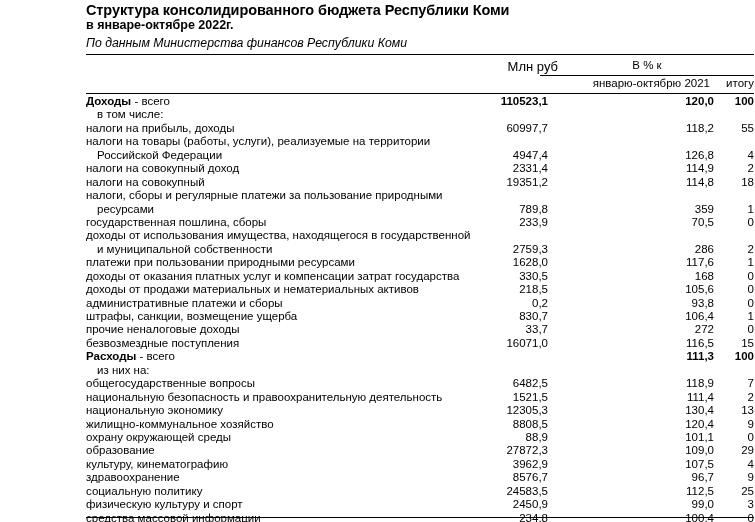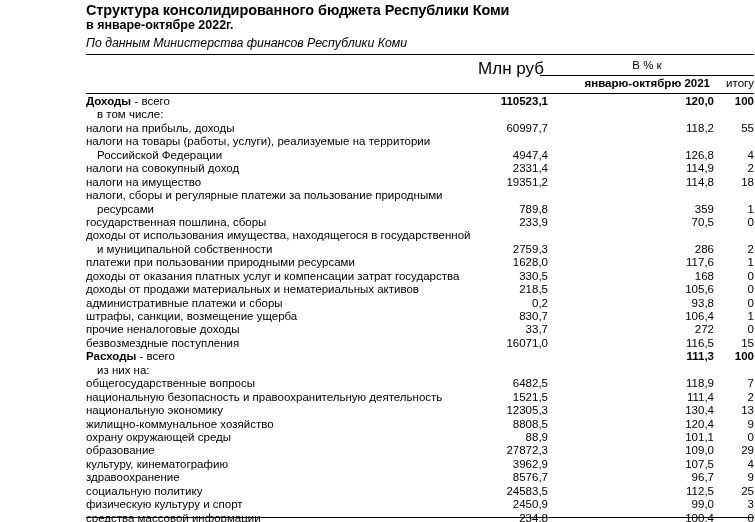--- a/index.html
+++ b/index.html
@@ -76,9 +76,9 @@
   }
   .h-mlnrub {
     position: absolute;
-    right: 210px;
+    right: 196px;
     top: 4px;
-    font-size: 17px;
+    font-size: 13px;
     white-space: nowrap;
   }
   .h-vprocent {

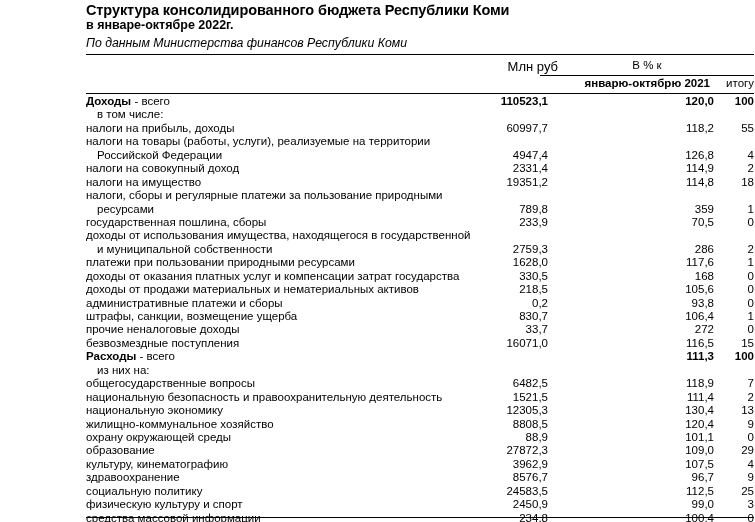--- a/index.html
+++ b/index.html
@@ -106,7 +106,6 @@
     text-align: right;
     font-size: 11.5px;
     white-space: nowrap;
-    font-weight: bold;
   }
   .h-itogu {
     position: absolute;

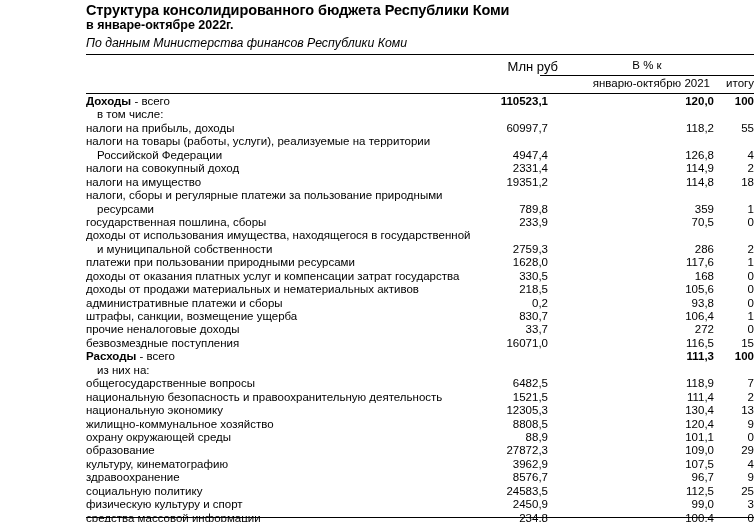--- a/index.html
+++ b/index.html
@@ -227,7 +227,7 @@
           <div class="c3">2</div>
         </div>
         <div class="row">
-          <div class="lbl i0">налоги на имущество</div>
+          <div class="lbl i0">налоги на совокупный</div>
           <div class="c1">19351,2</div>
           <div class="c2">114,8</div>
           <div class="c3">18</div>

